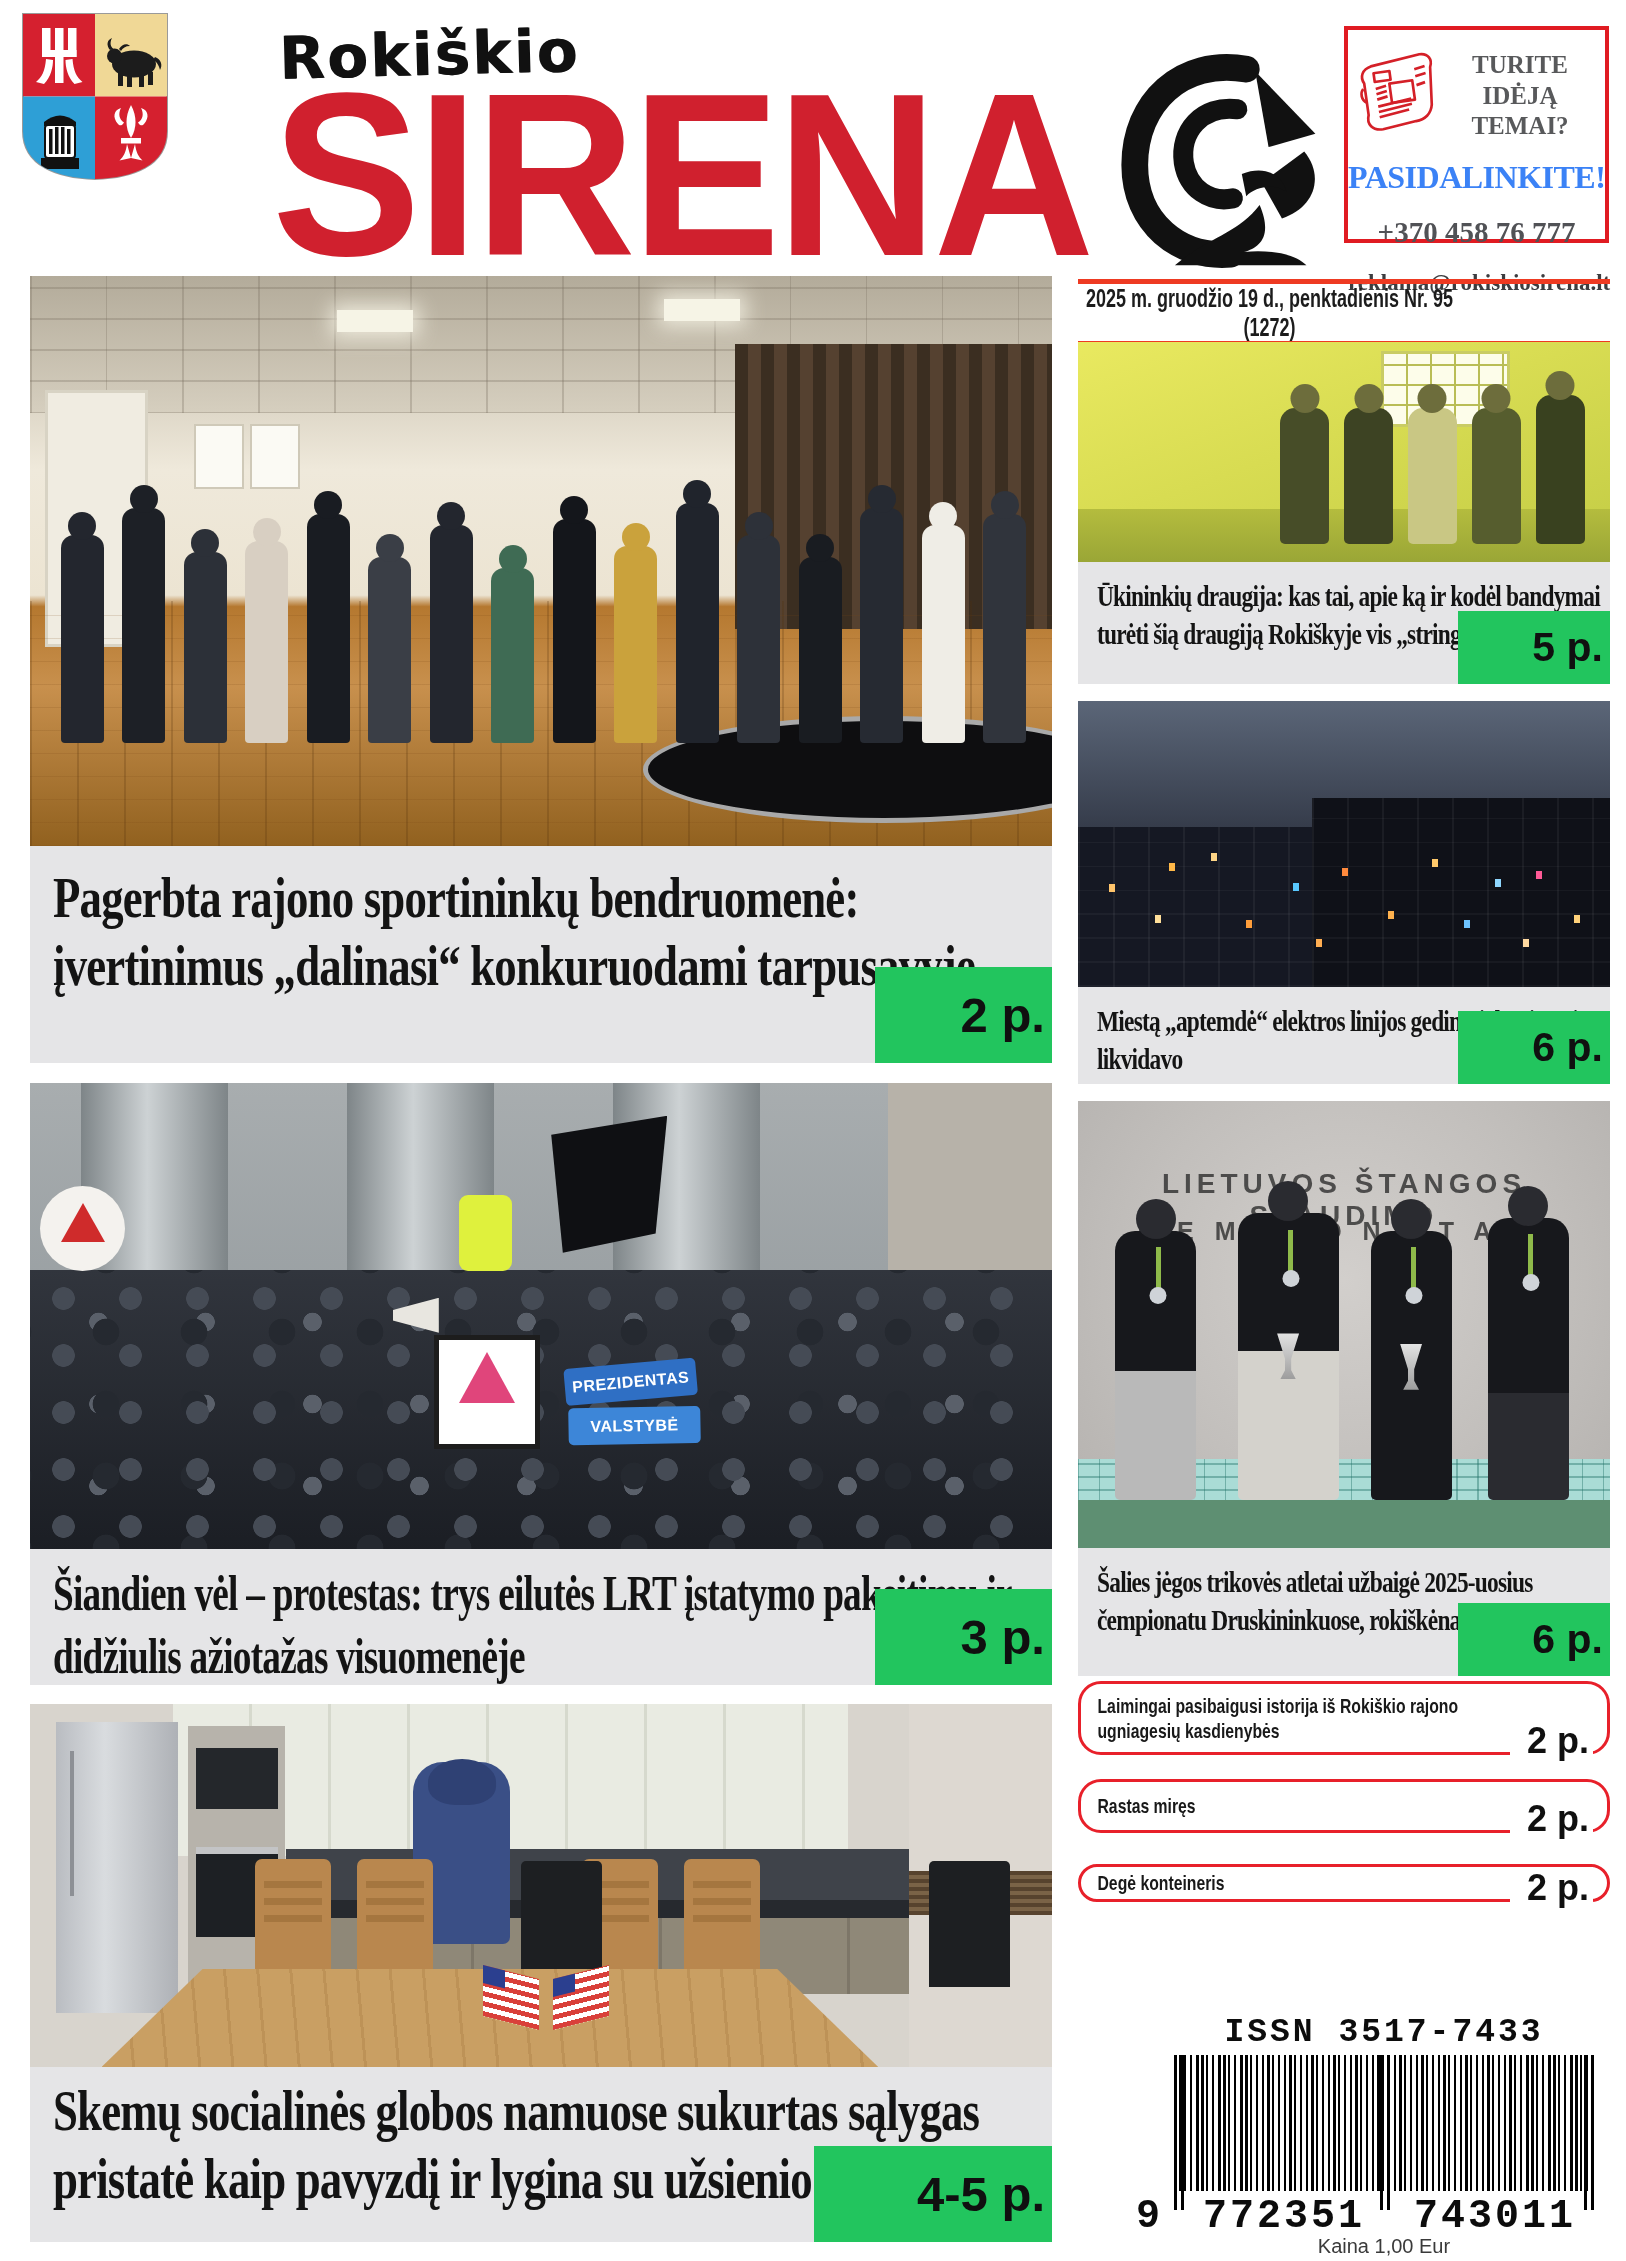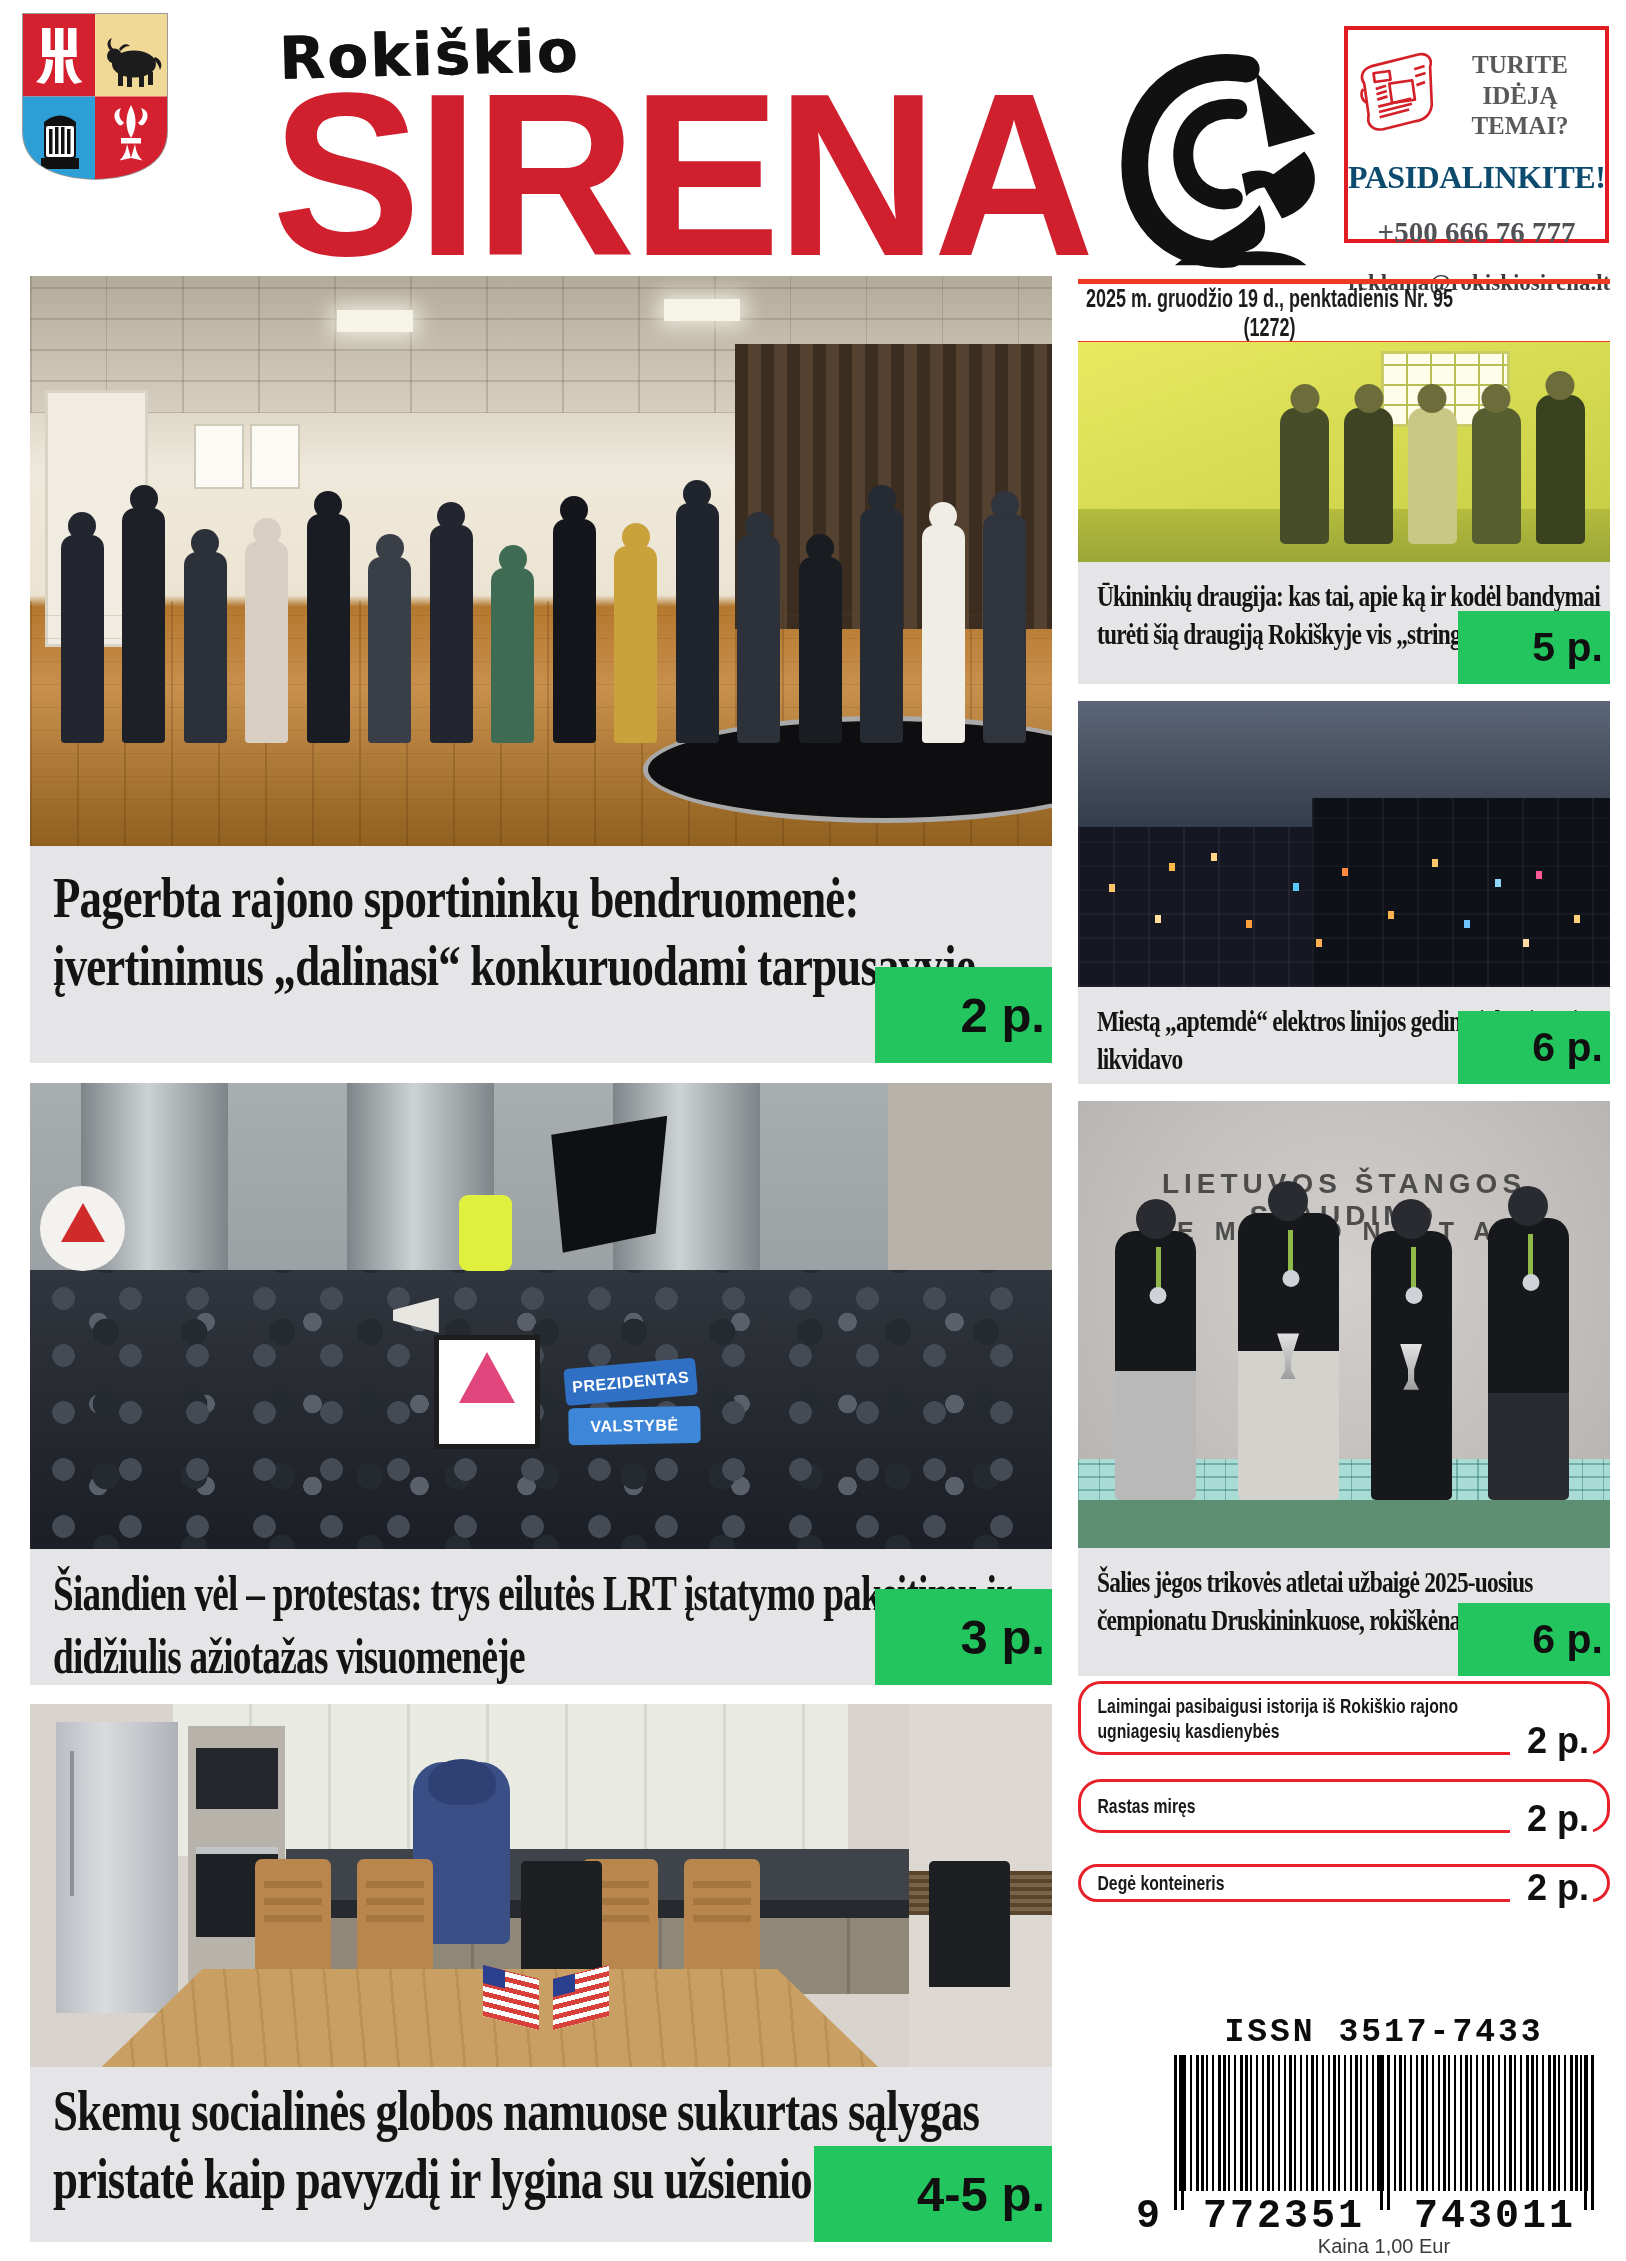--- a/index.html
+++ b/index.html
@@ -15,7 +15,7 @@
   .np-icon{width:89px;height:80px;flex:0 0 auto;transform:rotate(-8deg);}
   .cb-title{flex:1;text-align:center;font-family:"Liberation Serif",serif;font-weight:700;font-size:25px;line-height:1.22;color:#58595b;padding-top:7px;}
   .cb-title span{display:block;}
-  .cb-cta{margin-top:17px;text-align:left;font-family:"Liberation Serif",serif;font-weight:700;font-size:32px;color:#0c4a6e;letter-spacing:-0.5px;}
+  .cb-cta{margin-top:17px;text-align:left;font-family:"Liberation Serif",serif;font-weight:700;font-size:32px;color:#3b82f6;letter-spacing:-0.5px;}
   .cb-phone{margin-top:20px;text-align:center;font-family:"Liberation Serif",serif;font-weight:700;font-size:29px;color:#515256;}
   .cb-email{margin-top:21px;text-align:center;font-family:"Liberation Serif",serif;font-weight:700;font-size:23px;color:#3c3d40;}
 

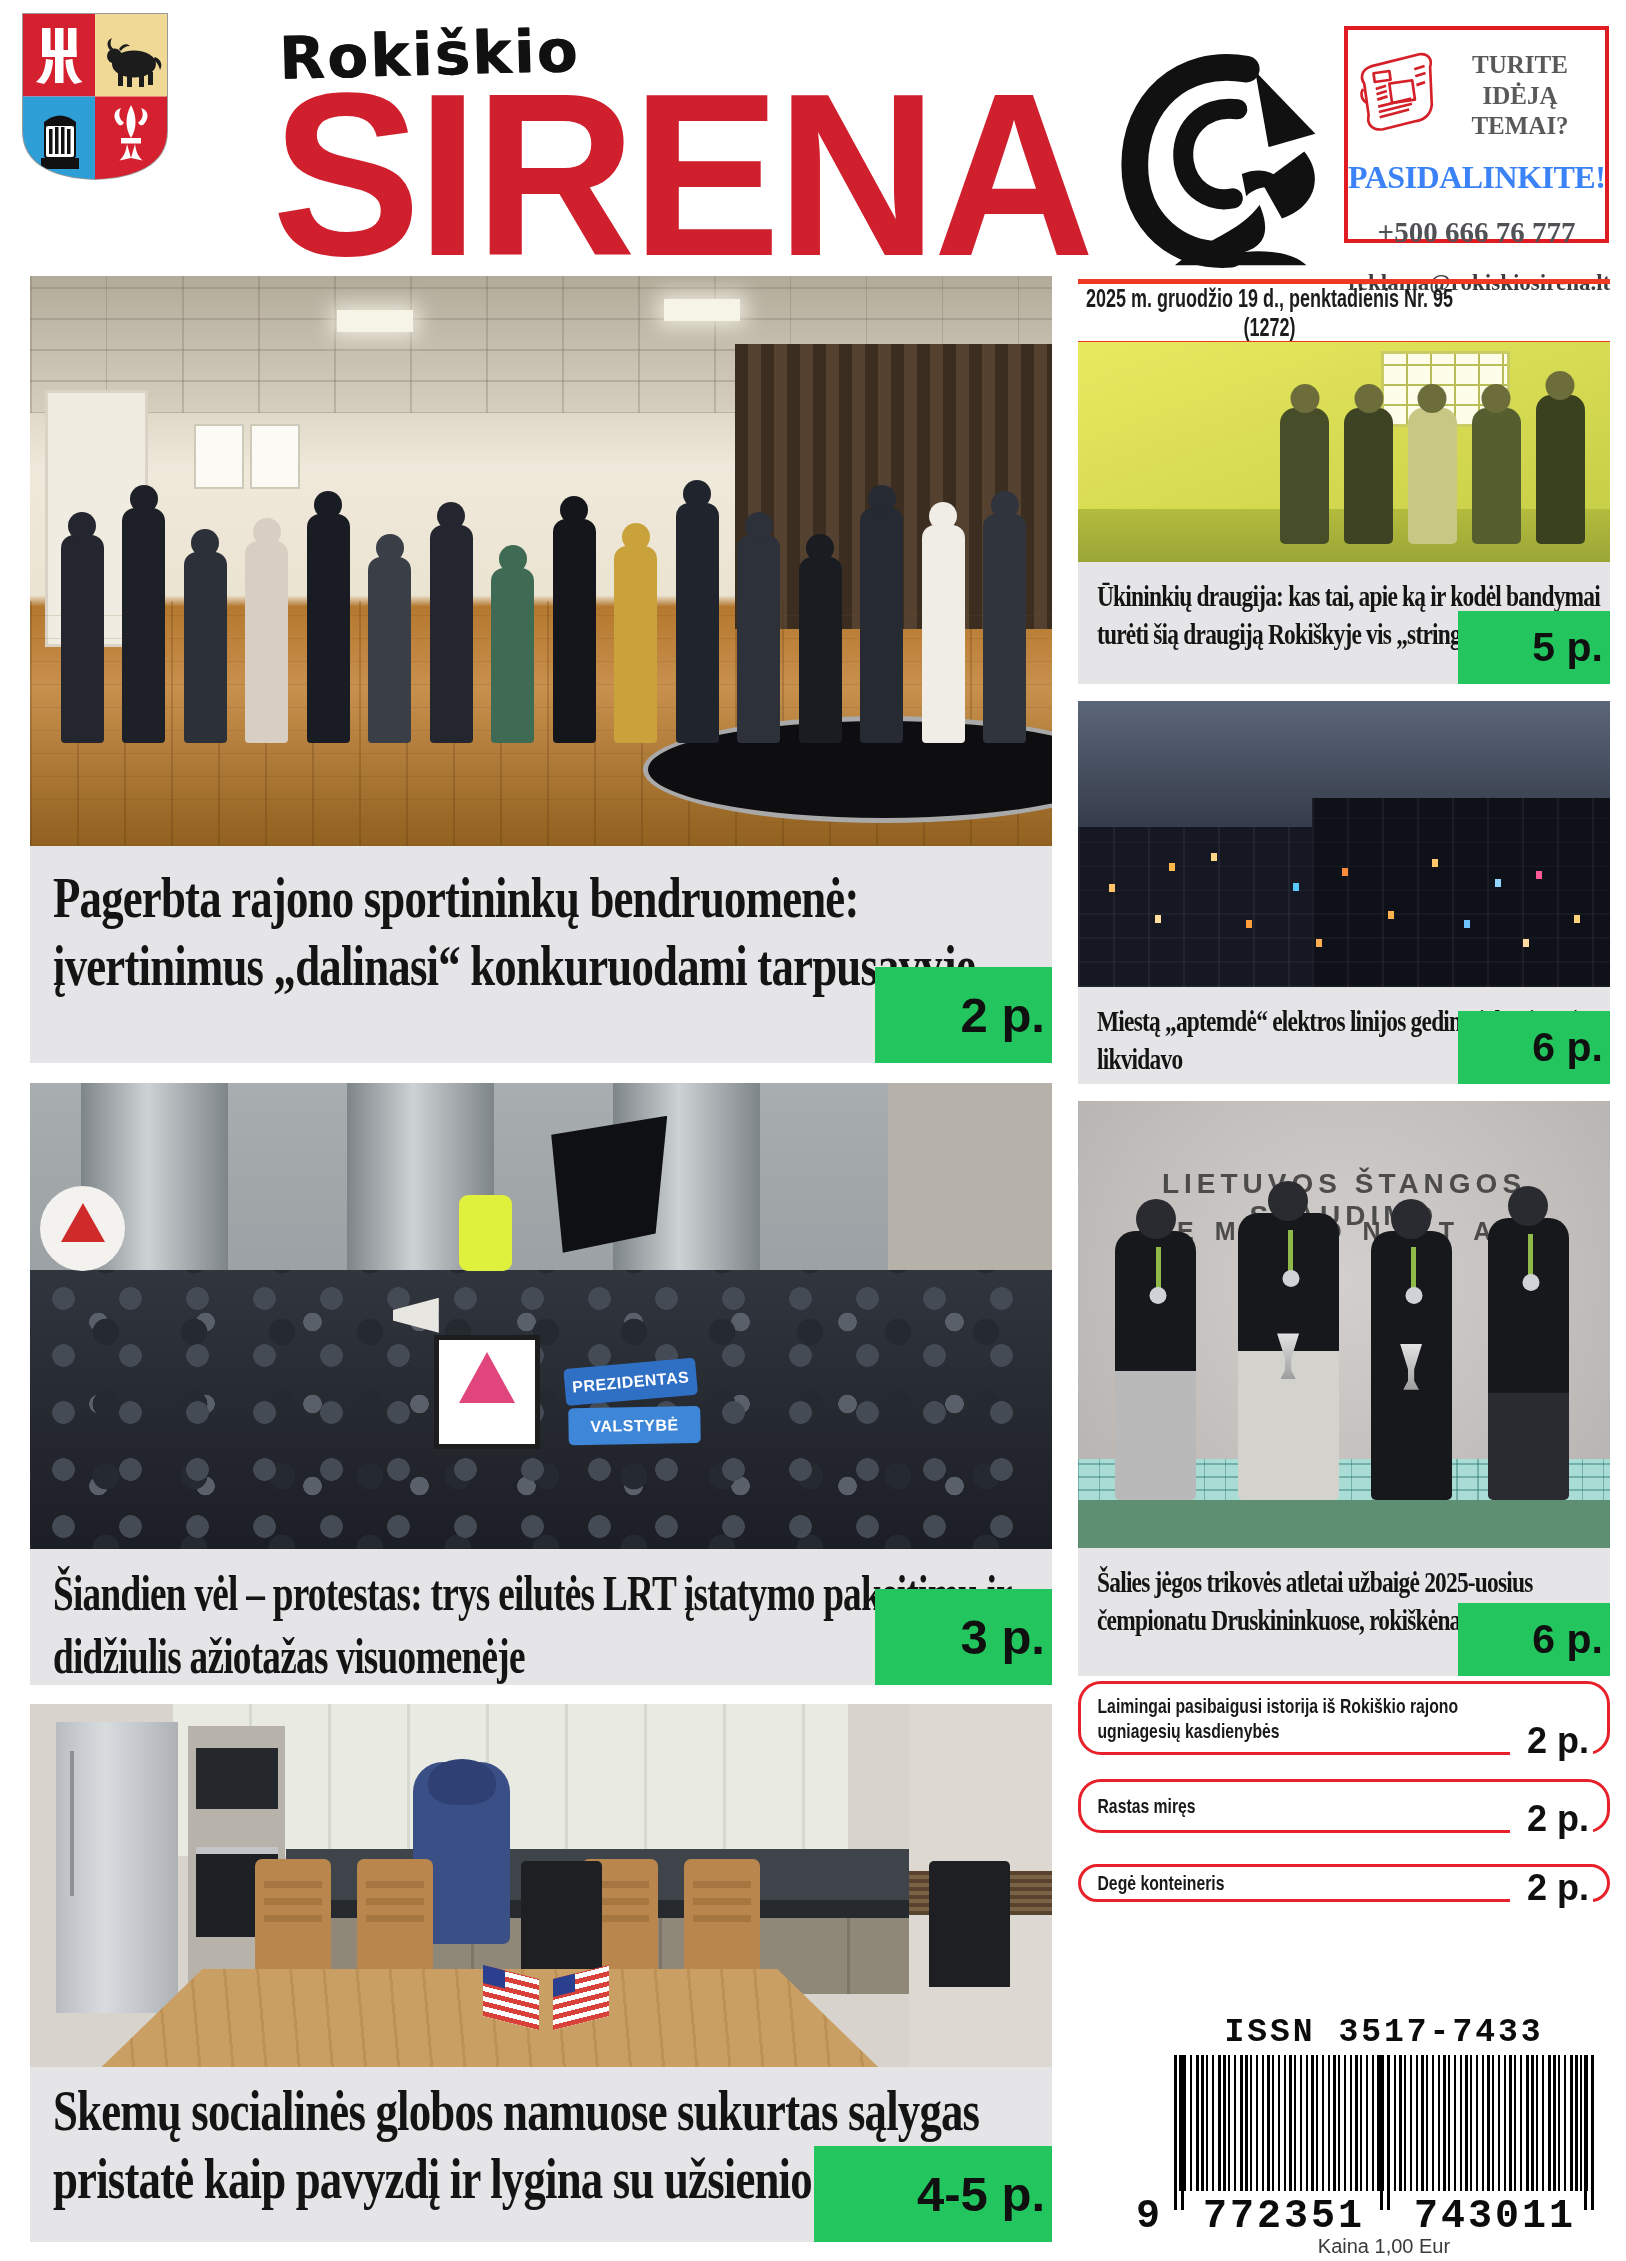--- a/index.html
+++ b/index.html
@@ -259,7 +259,7 @@
       </div>
     </div>
     <div class="cb-cta">PASIDALINKITE!</div>
-    <div class="cb-phone">+500 666 76 777</div>
+    <div class="cb-phone">+370 458 76 777</div>
     <div class="cb-email">reklama@rokiskiosirena.lt</div>
   </div>
 

